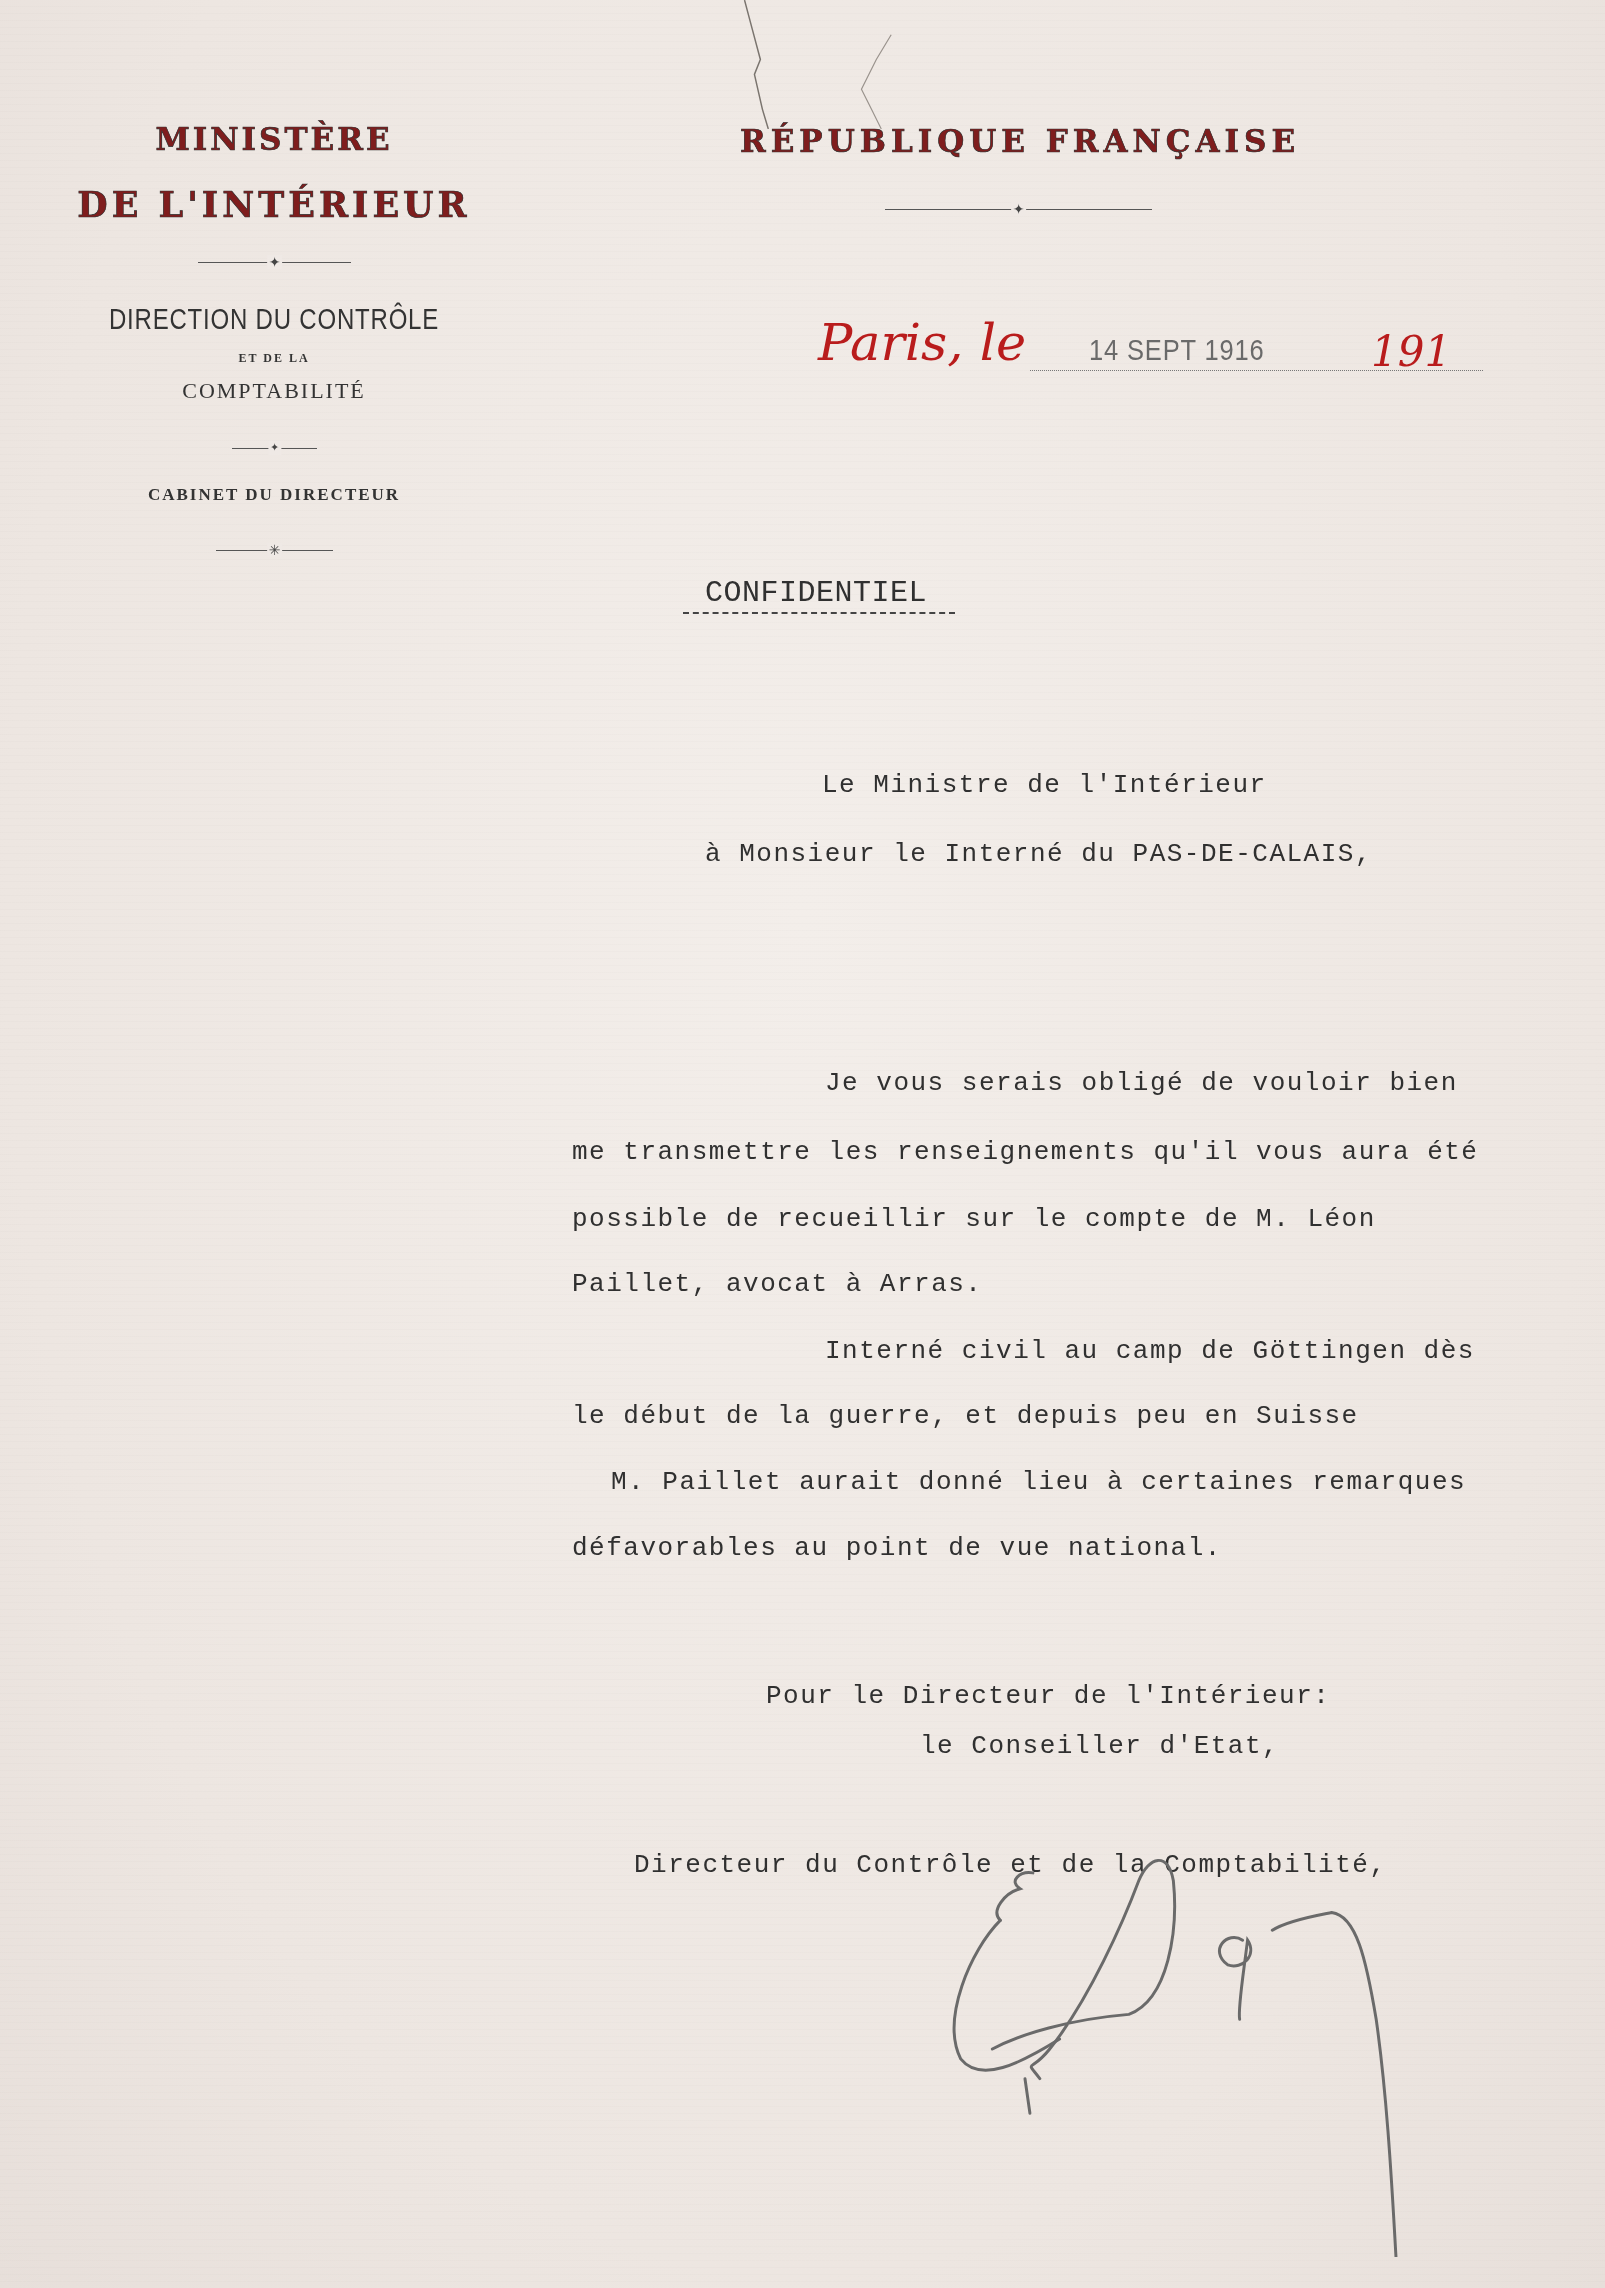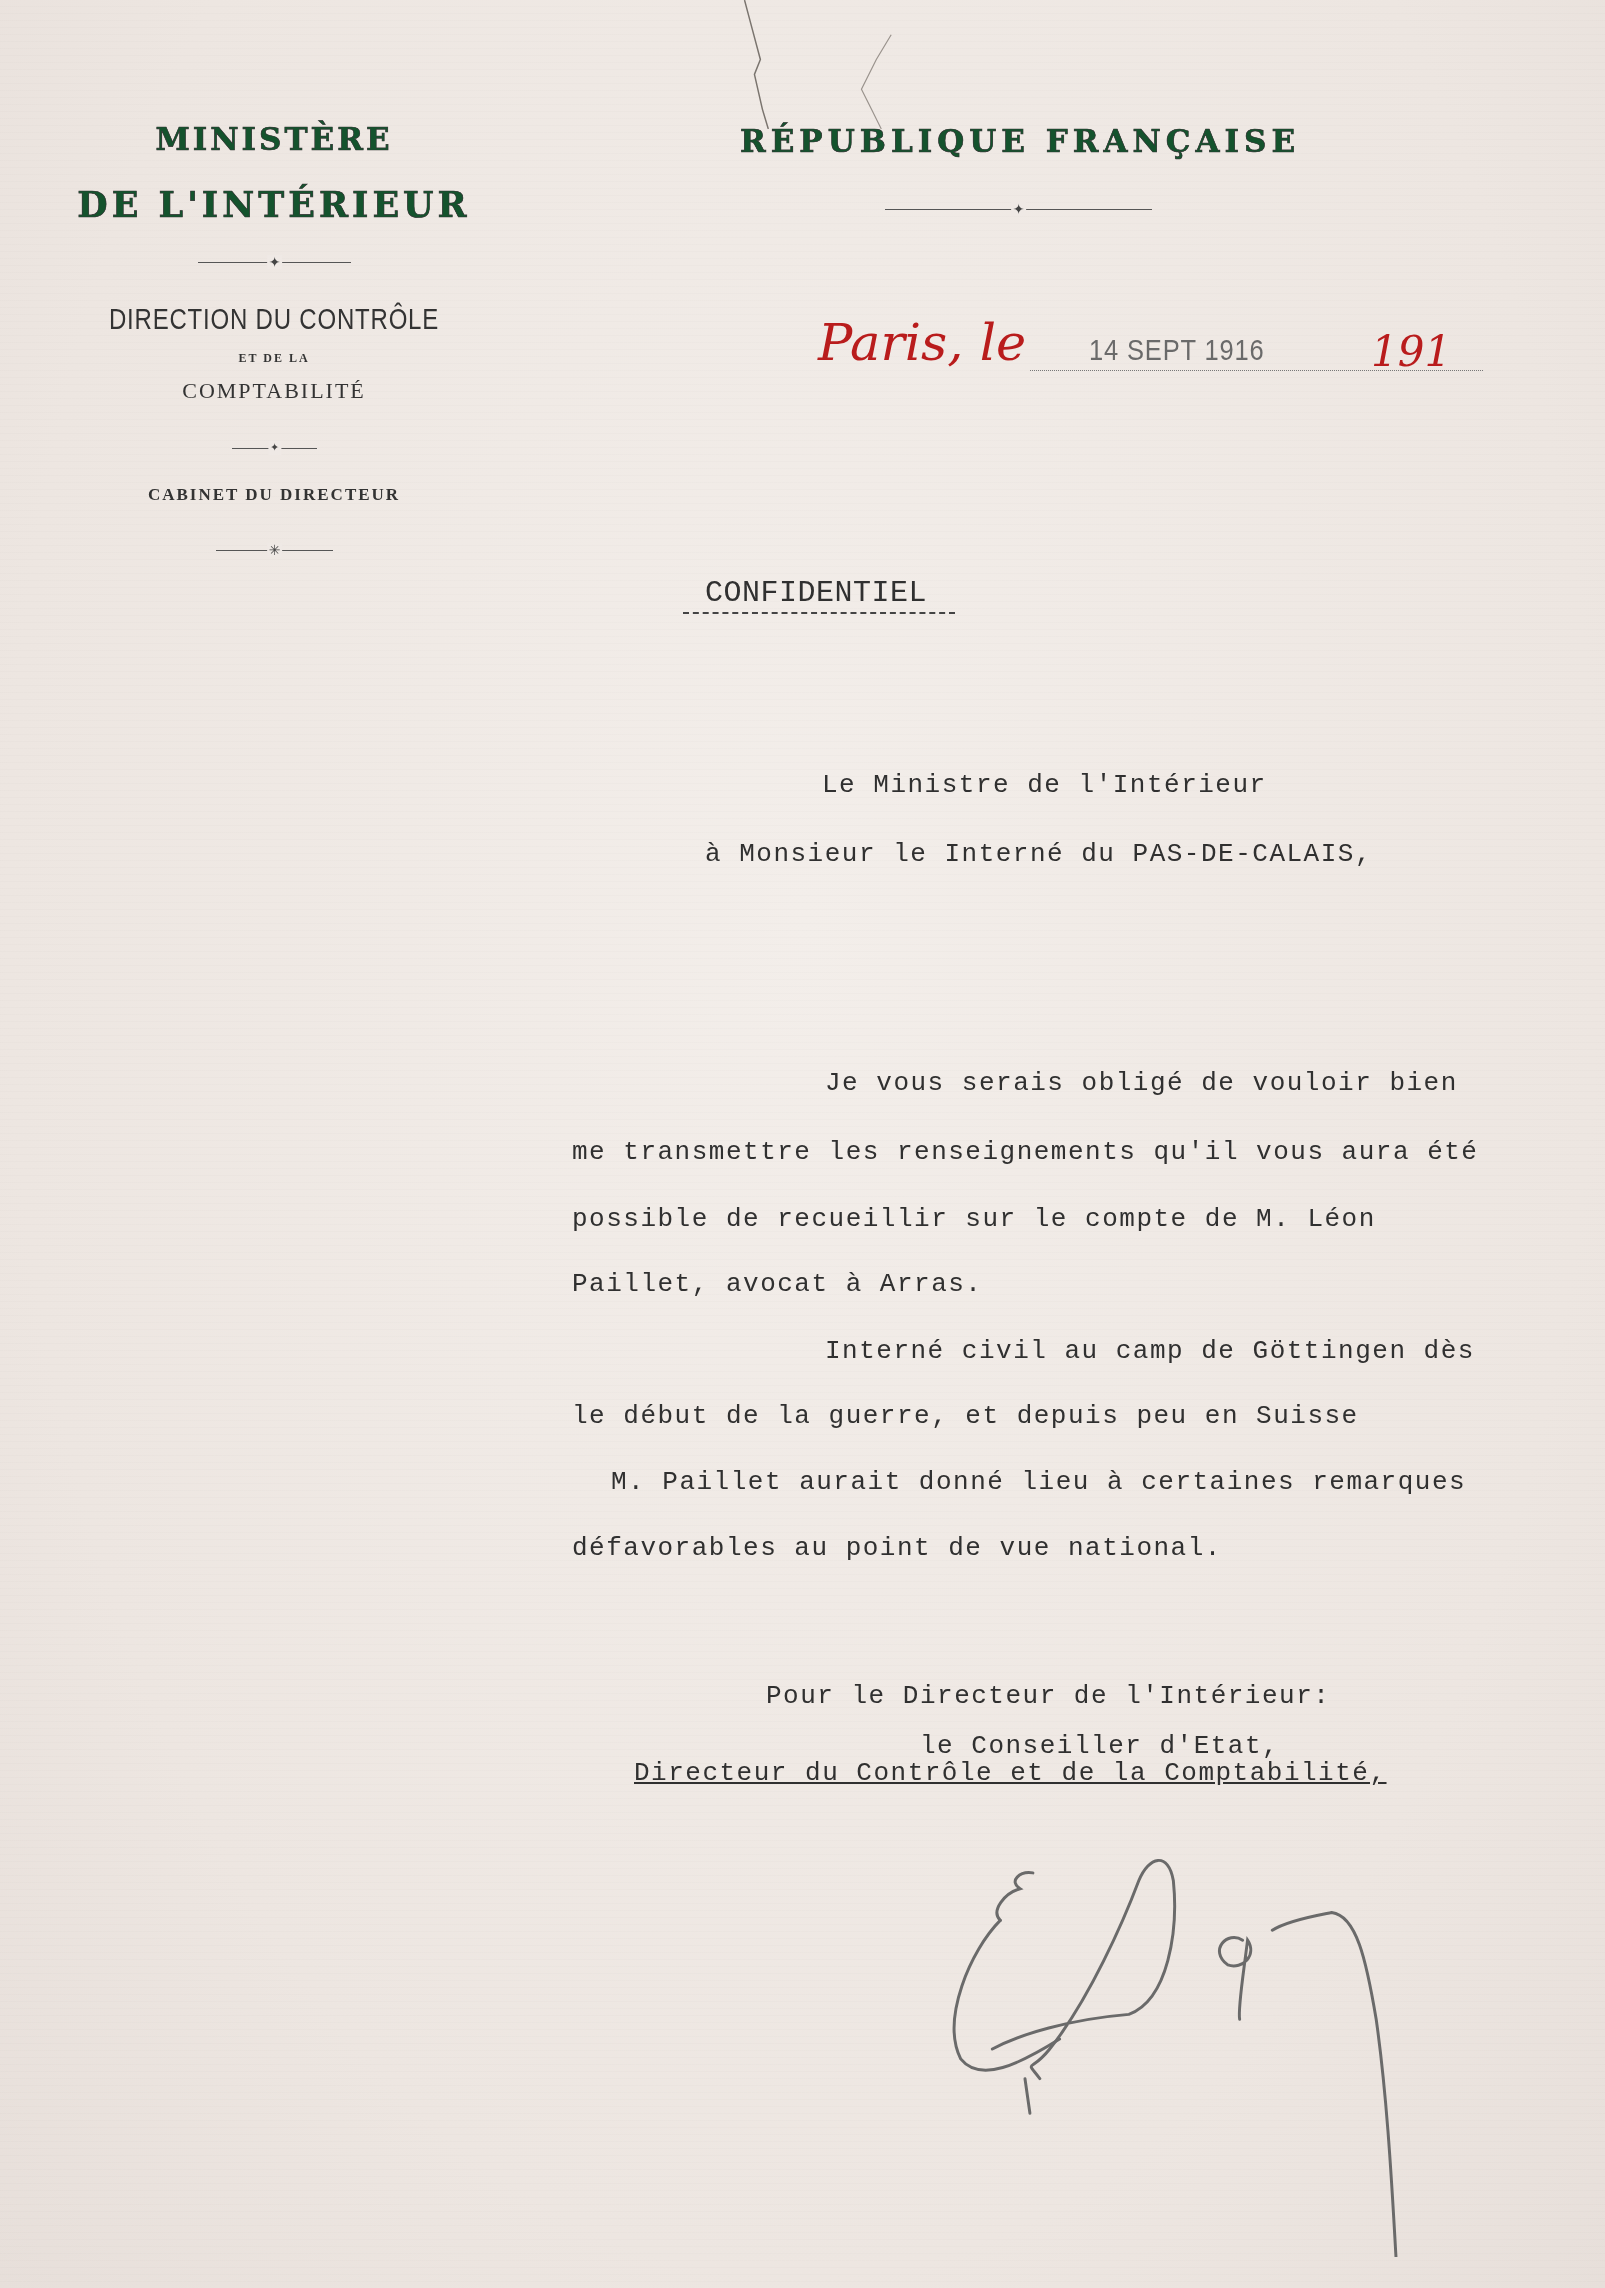--- a/index.html
+++ b/index.html
@@ -10,7 +10,7 @@
       repeating-linear-gradient(0deg, rgba(0,0,0,0.012) 0px, rgba(0,0,0,0.012) 1px, transparent 1px, transparent 7px),
       radial-gradient(ellipse at 50% 40%, #f3eeea 0%, #ede6e1 70%, #e7dfda 100%); }
   .abs { position:absolute; white-space:nowrap; }
-  .engraved { font-family:"DejaVu Serif", "Liberation Serif", serif; font-weight:bold; color:#14532d;
+  .engraved { font-family:"DejaVu Serif", "Liberation Serif", serif; font-weight:bold; color:#7f1d1d;
     letter-spacing:3px; text-shadow: 0 0 0 #333; -webkit-text-stroke:0.6px #3a3a3a; }
   .cond { font-family:"Liberation Sans", "DejaVu Sans", sans-serif; color:#333; }
   .roman { font-family:"Liberation Serif", "DejaVu Serif", serif; color:#333; }

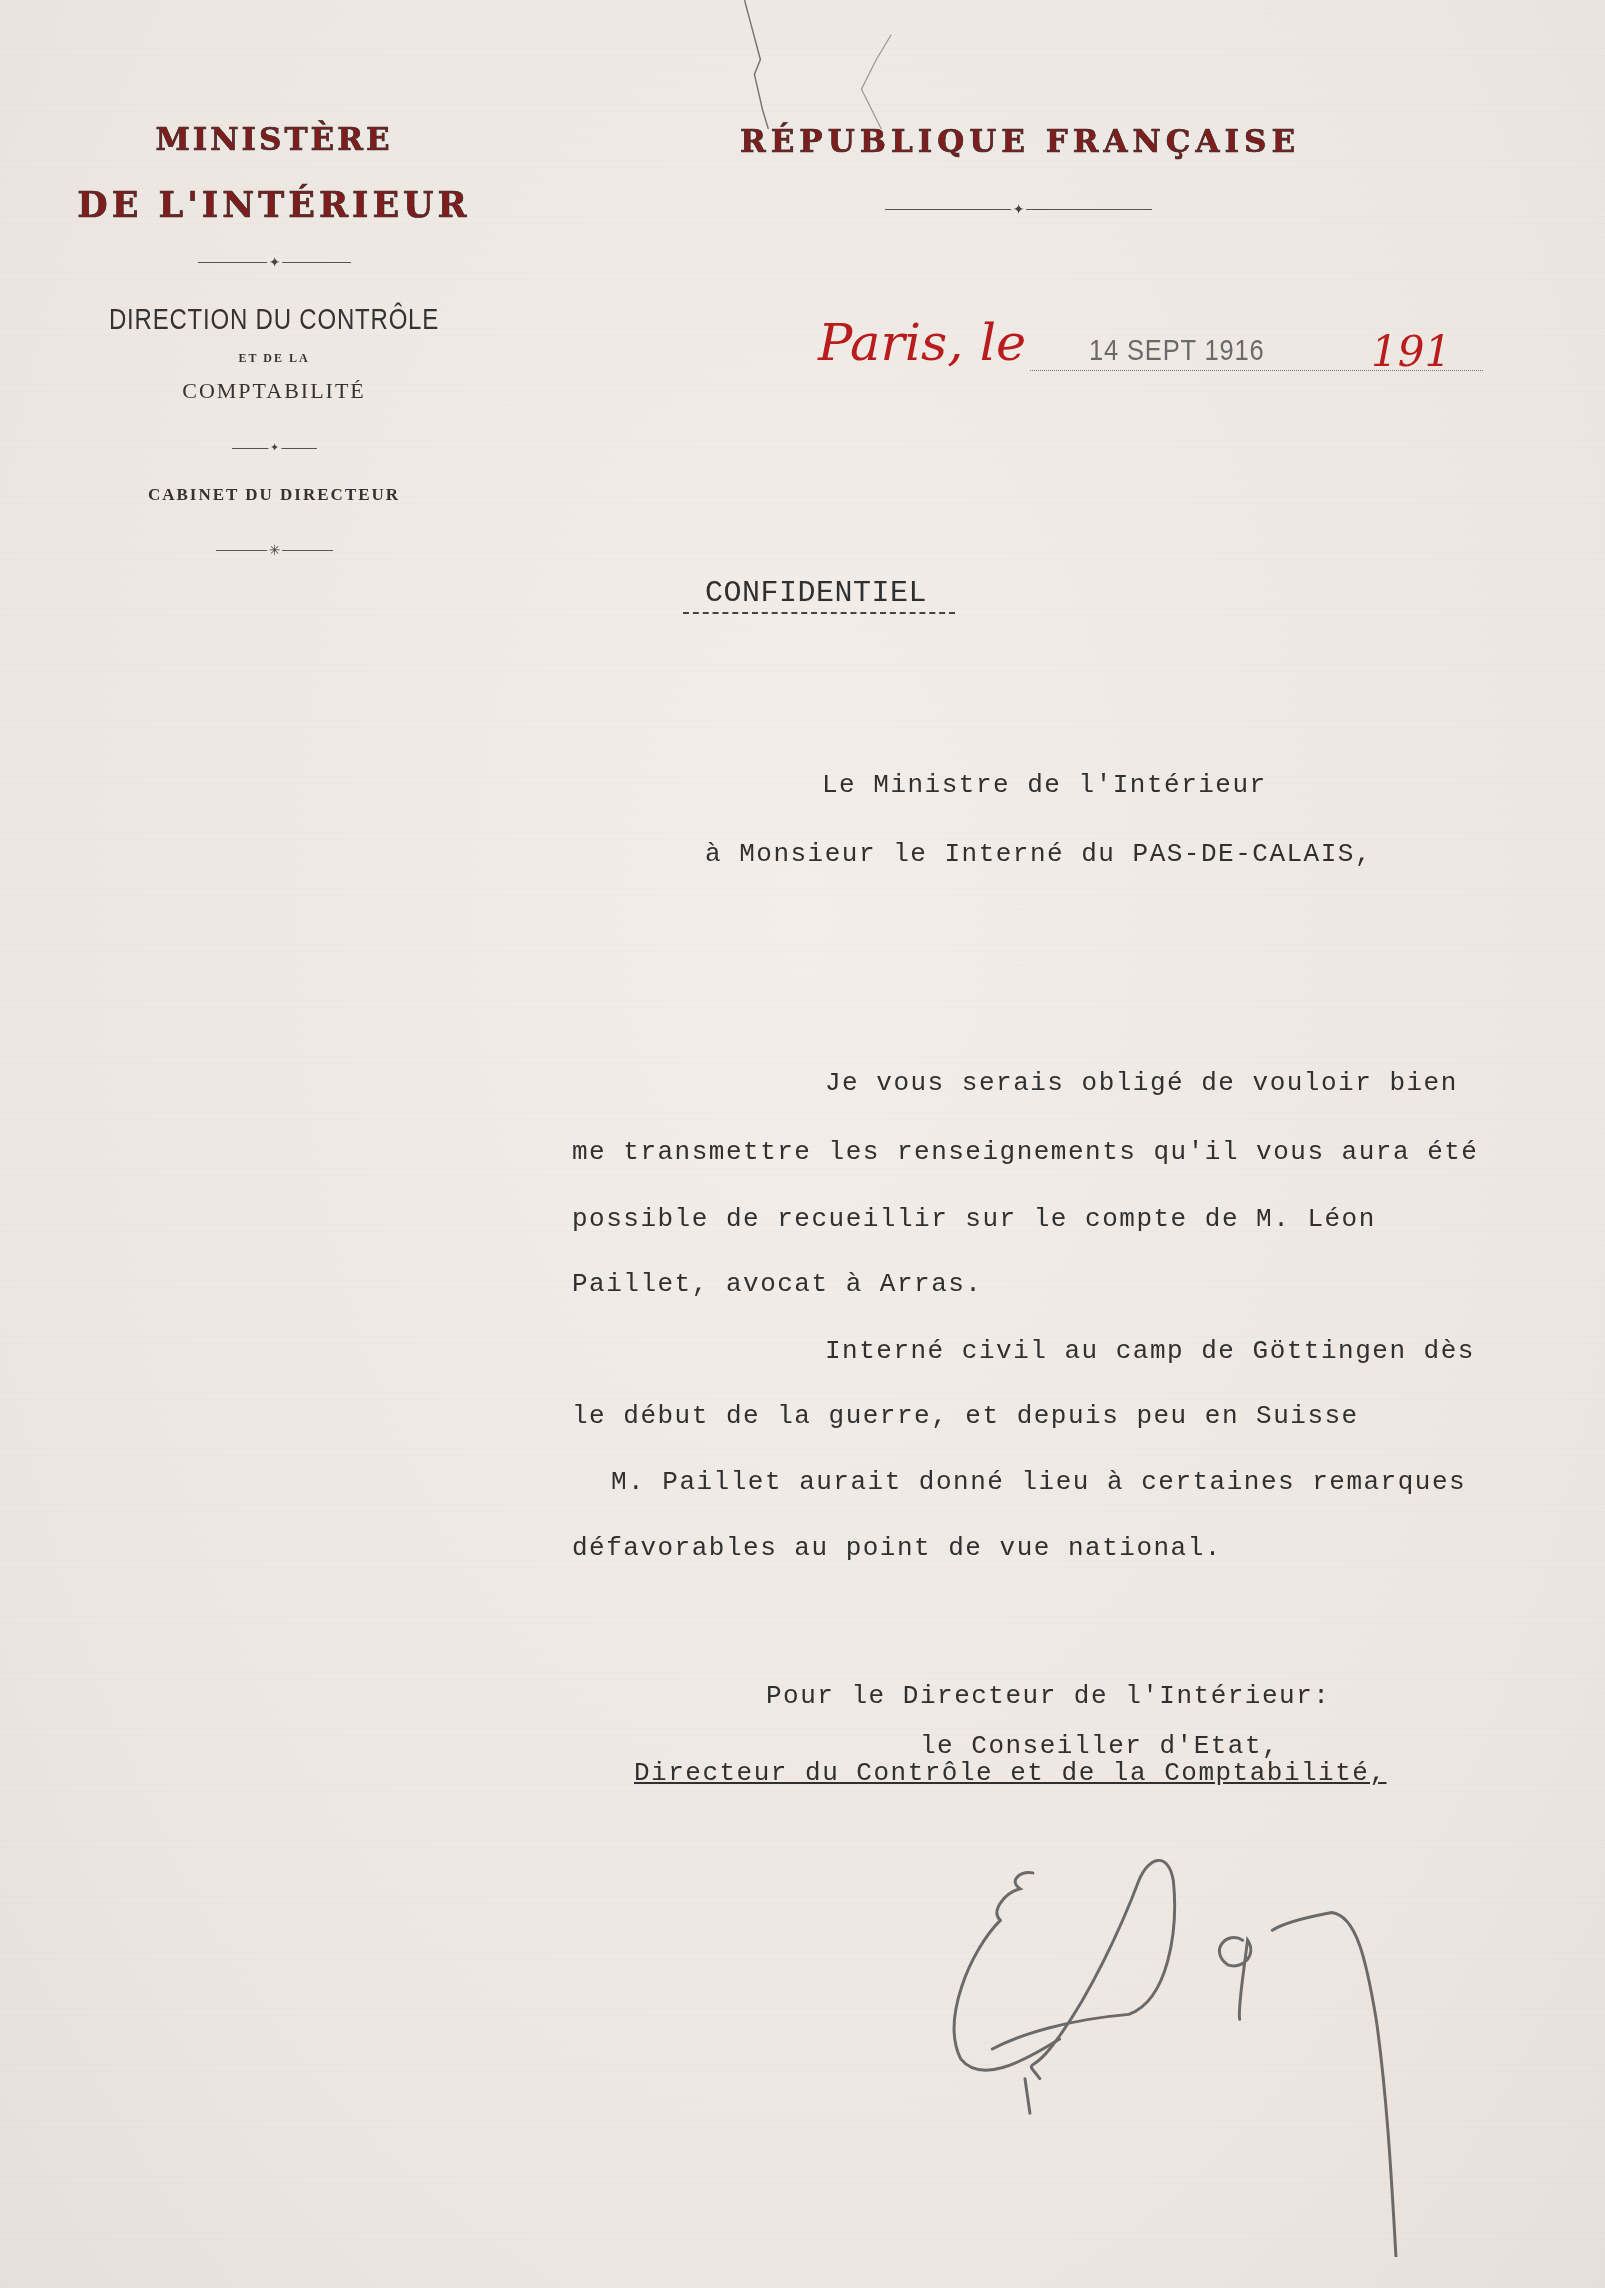--- a/index.html
+++ b/index.html
@@ -84,7 +84,7 @@
 <div>
   <div class="abs typed" style="left:766px;top:1681px;">Pour le Directeur de l'Intérieur:</div>
   <div class="abs typed" style="left:920px;top:1731px;">le Conseiller d'Etat,</div>
-  <div class="abs typed" style="left:634px;top:1758px;text-decoration:underline;">Directeur du Contrôle et de la Comptabilité,</div>
+  <div class="abs typed" style="left:634px;top:1850px;">Directeur du Contrôle et de la Comptabilité,</div>
 </div>
 
 <svg class="abs" style="left:931px;top:1841px;" width="554" height="416" viewBox="0 0 560 420">

